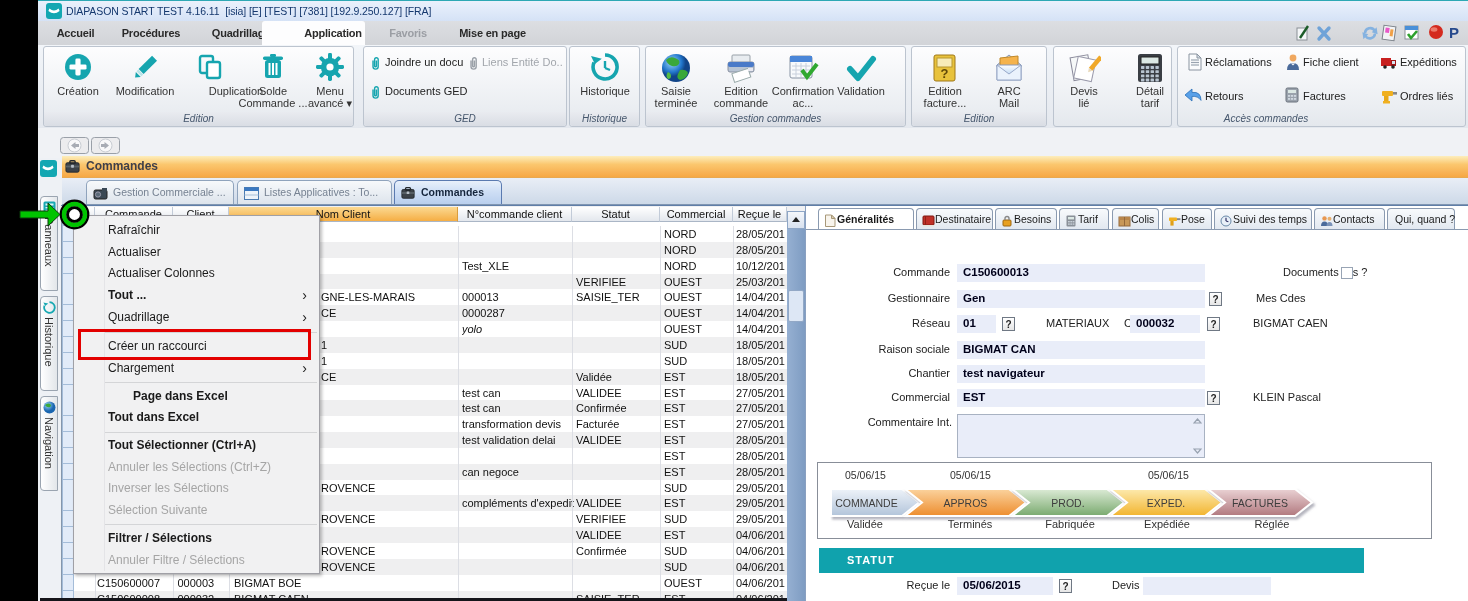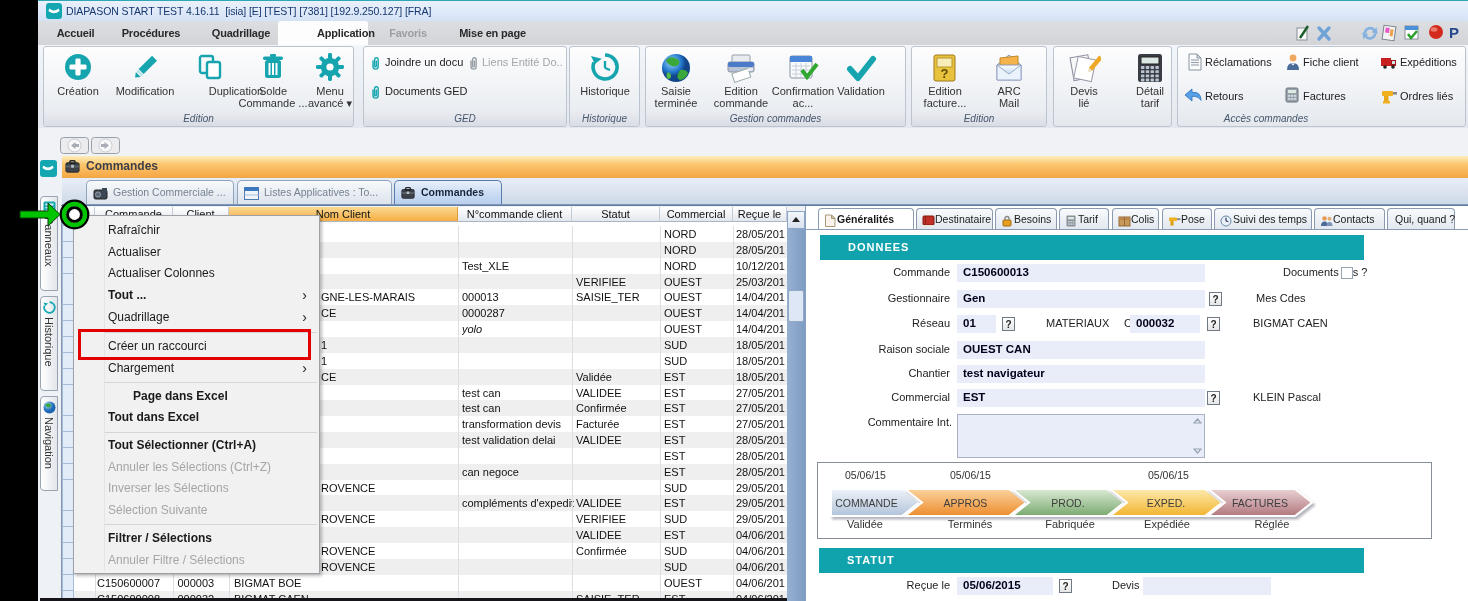--- a/index.html
+++ b/index.html
@@ -61,7 +61,7 @@
 <div class="mtab " style="left:10px;width:55px;">Accueil</div>
 <div class="mtab " style="left:75px;width:76px;">Procédures</div>
 <div class="mtab " style="left:164px;width:78px;">Quadrillage</div>
-<div class="mtab active" style="left:240px;width:90px;padding-left:39px;">Application</div>
+<div class="mtab active" style="left:224px;width:103px;padding-left:39px;">Application</div>
 <div class="mtab dis" style="left:342px;width:56px;">Favoris</div>
 <div class="mtab " style="left:408px;width:93px;">Mise en page</div>
 <svg class="abs" style="left:1255px;top:3px;" width="175" height="18" viewBox="0 0 175 18">

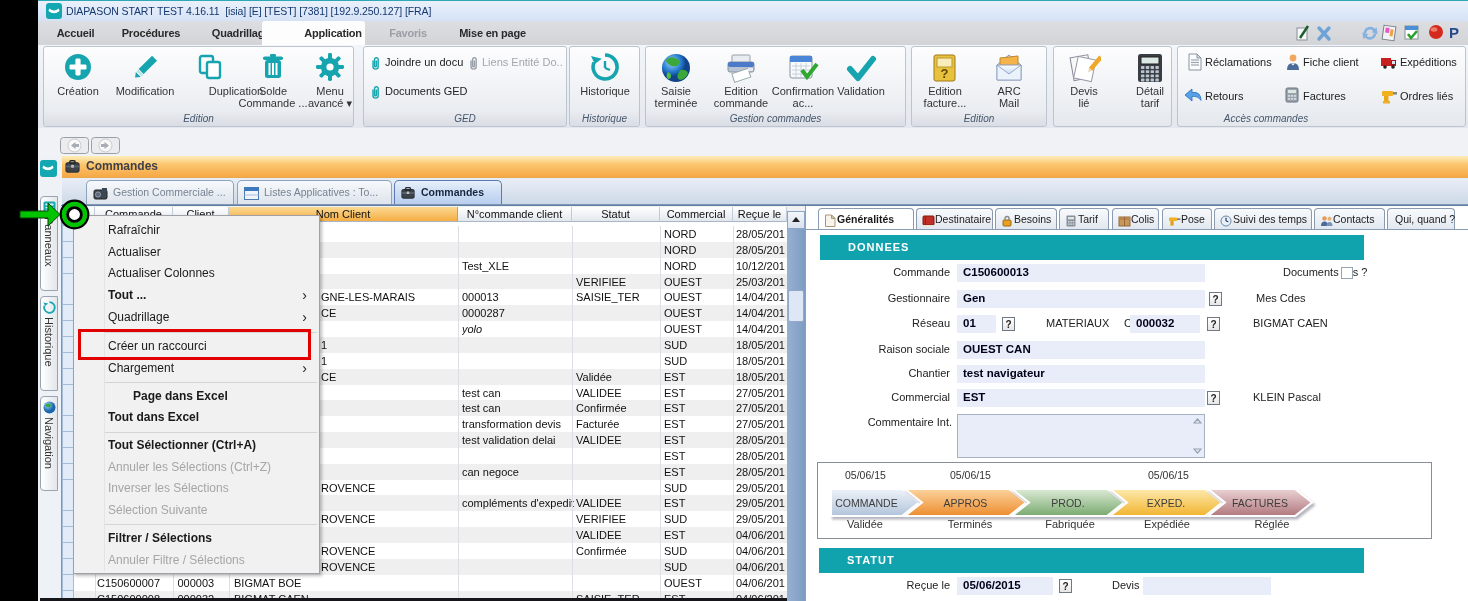--- a/index.html
+++ b/index.html
@@ -574,7 +574,6 @@
             </svg></span>Contacts</div>
 <div class="ptab" style="left:1326px;top:2px;width:68px;padding-left:7px;">Qui, quand ?</div>
 <div class="abs" style="left:745px;top:23px;width:662px;height:1px;background:#8a9ab0;"></div>
-<div class="tealbar" style="left:759px;top:29px;width:544px;height:25px;line-height:25px;padding-left:28px;">DONNEES</div>
 <div class="flabel" style="left:689px;top:60px;width:200px;">Commande</div>
 <div class="abs fieldbg" style="left:896px;top:58px;width:248px;height:18px;"></div>
         <div class="fval" style="left:902px;top:60px;">C150600013</div>

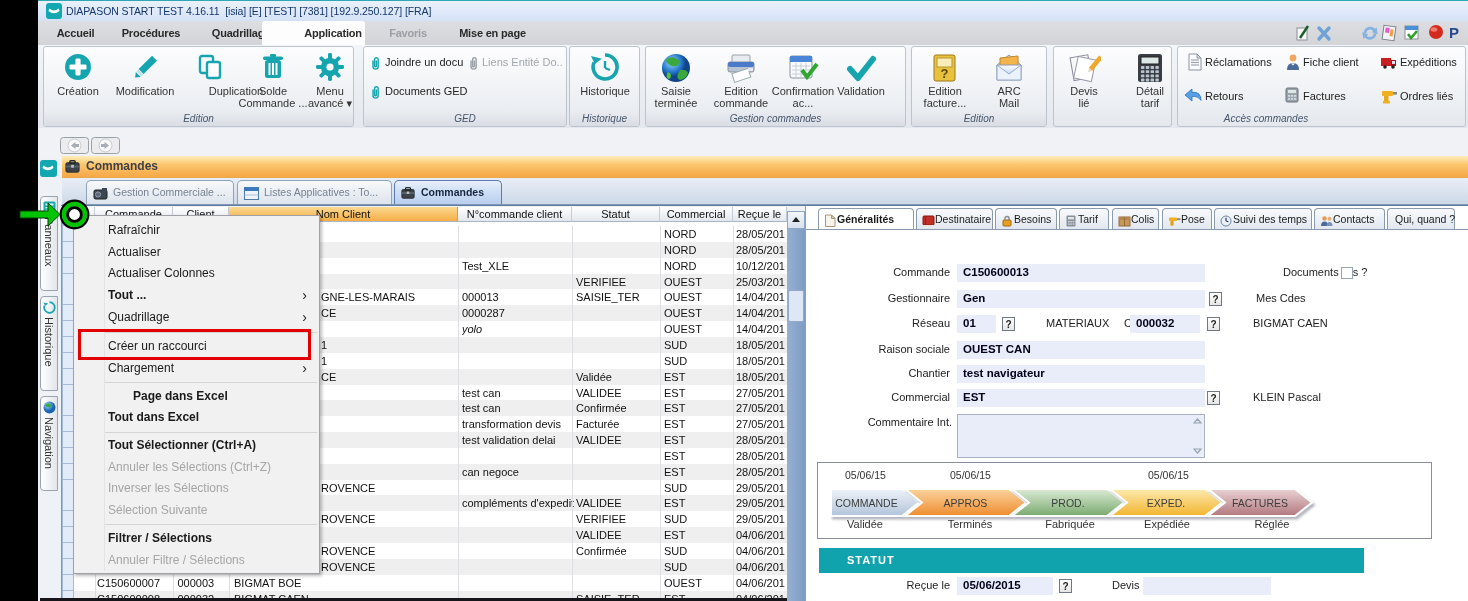--- a/index.html
+++ b/index.html
@@ -596,7 +596,7 @@
 <div class="rtext" style="left:1164px;top:111px;">BIGMAT CAEN</div>
 <div class="flabel" style="left:689px;top:137px;width:200px;">Raison sociale</div>
 <div class="abs fieldbg" style="left:896px;top:135px;width:248px;height:18px;"></div>
-        <div class="fval" style="left:902px;top:137px;">OUEST CAN</div>
+        <div class="fval" style="left:902px;top:137px;">BIGMAT CAN</div>
 <div class="flabel" style="left:689px;top:161px;width:200px;">Chantier</div>
 <div class="abs fieldbg" style="left:896px;top:159px;width:248px;height:18px;"></div>
         <div class="fval" style="left:902px;top:161px;">test navigateur</div>

